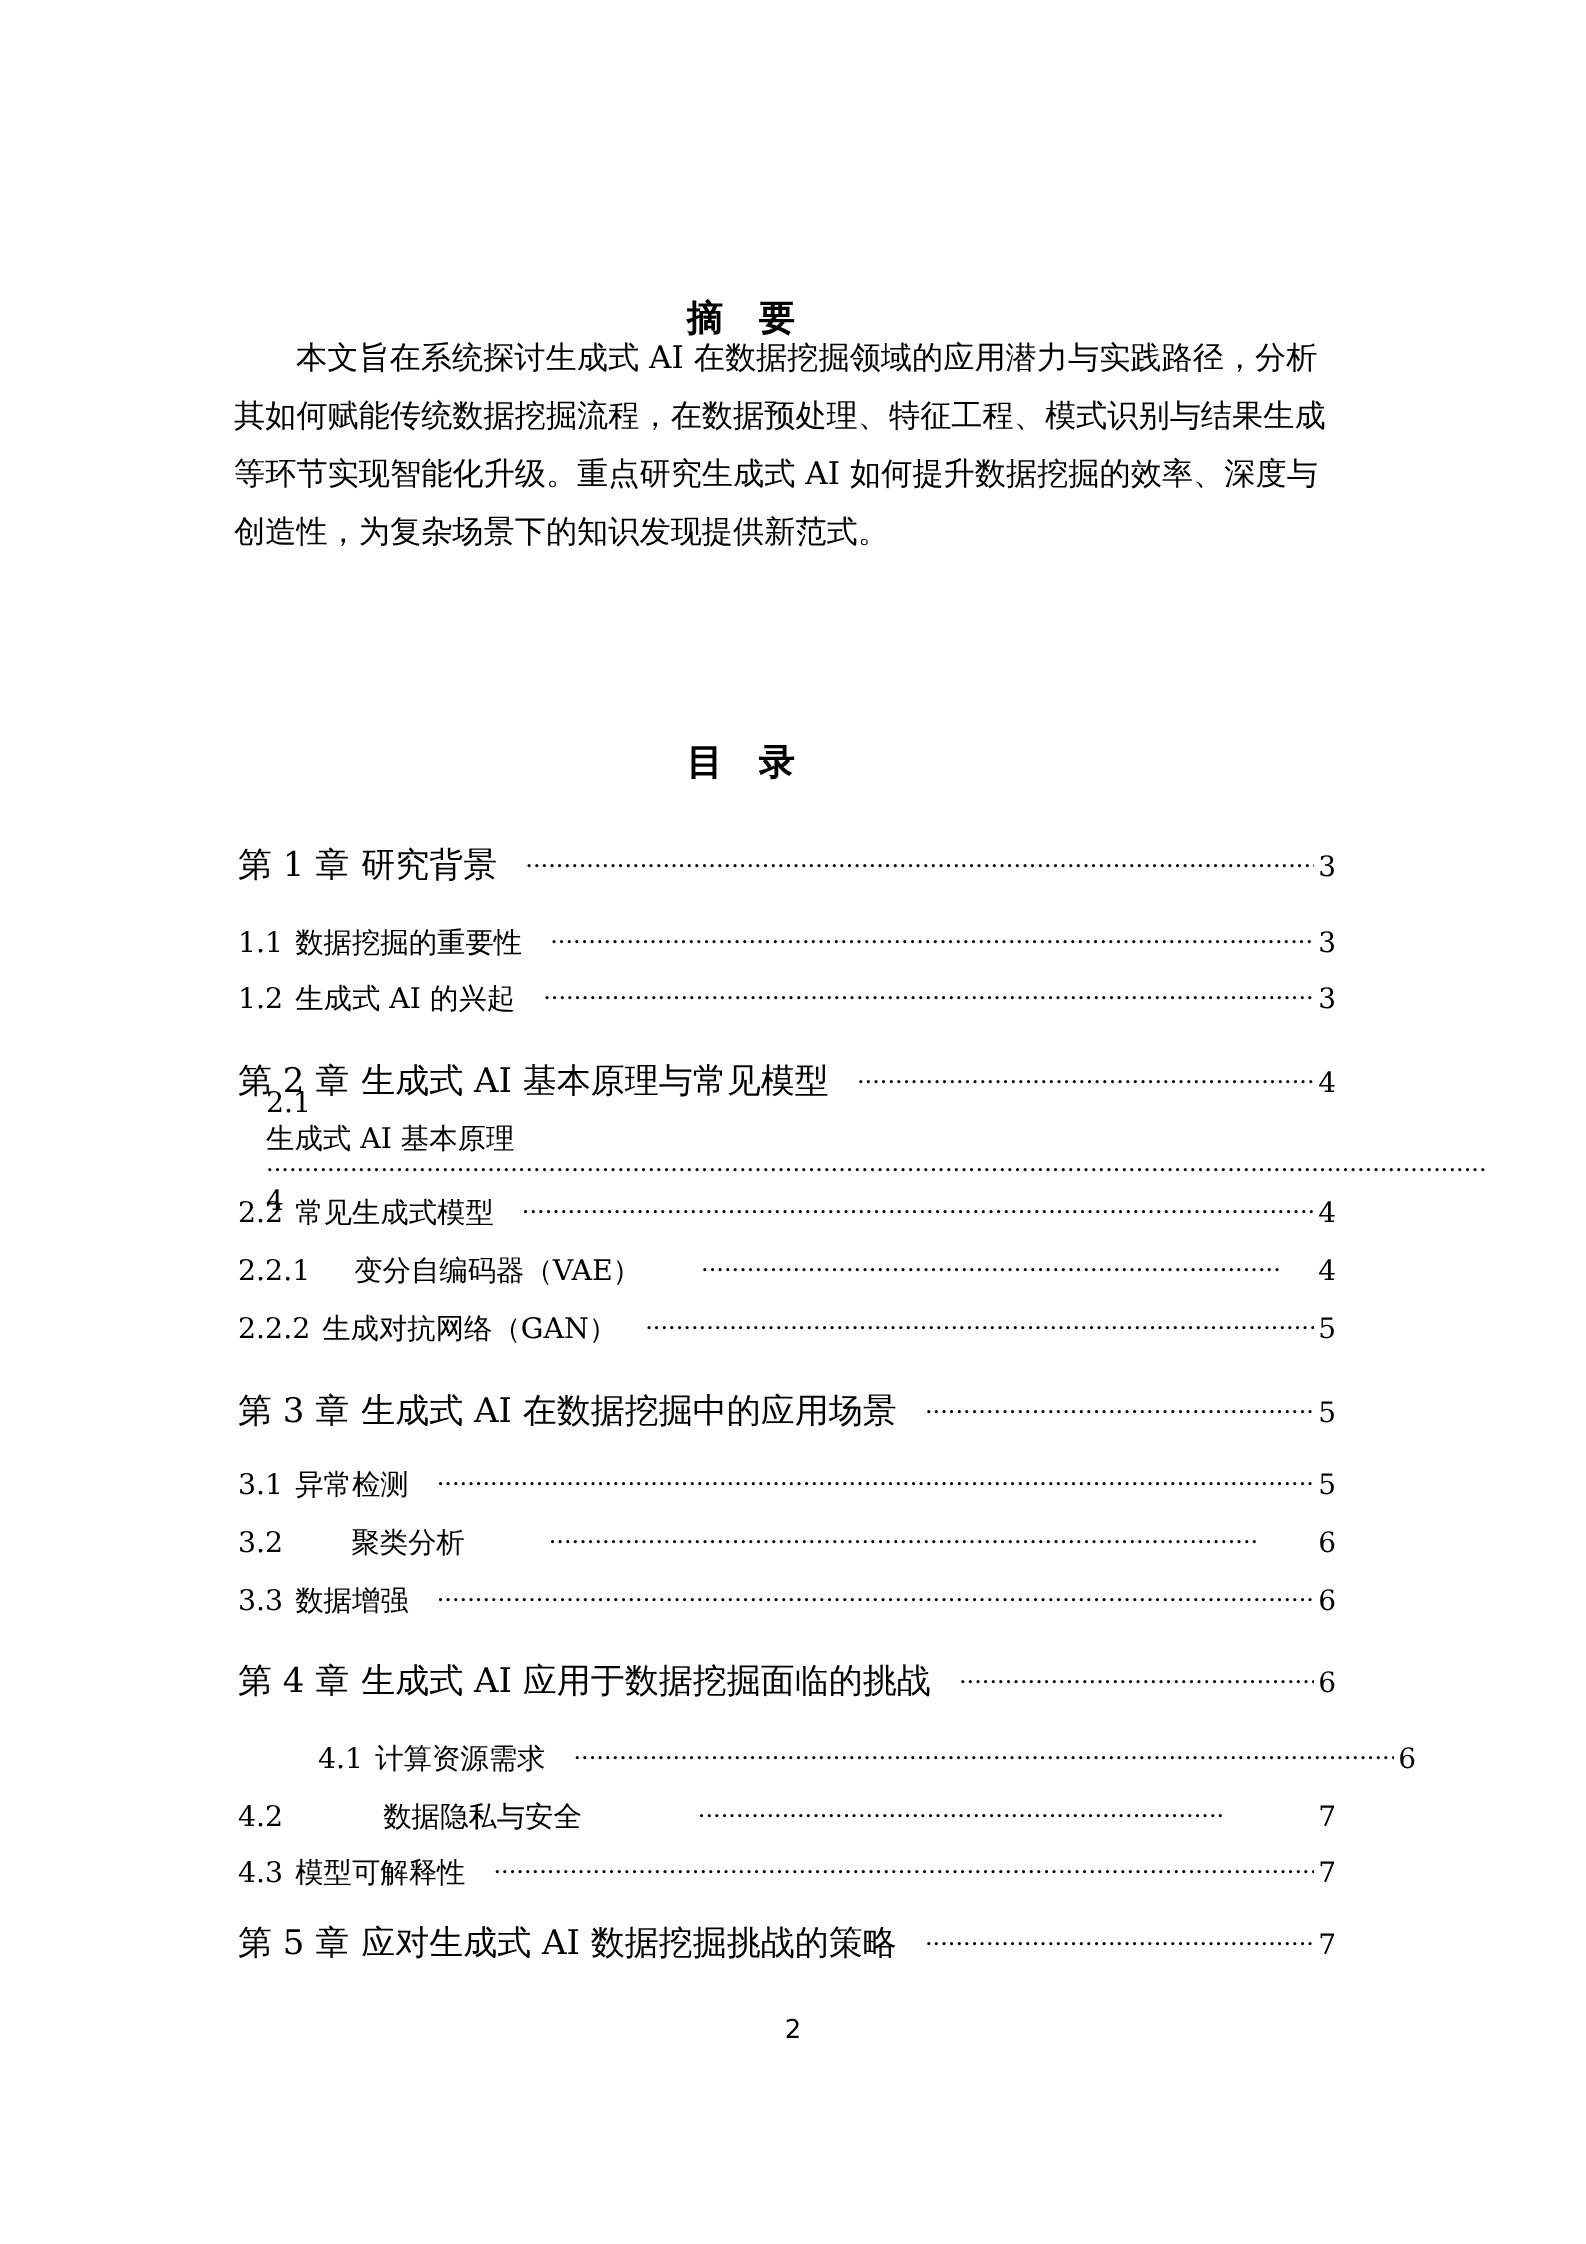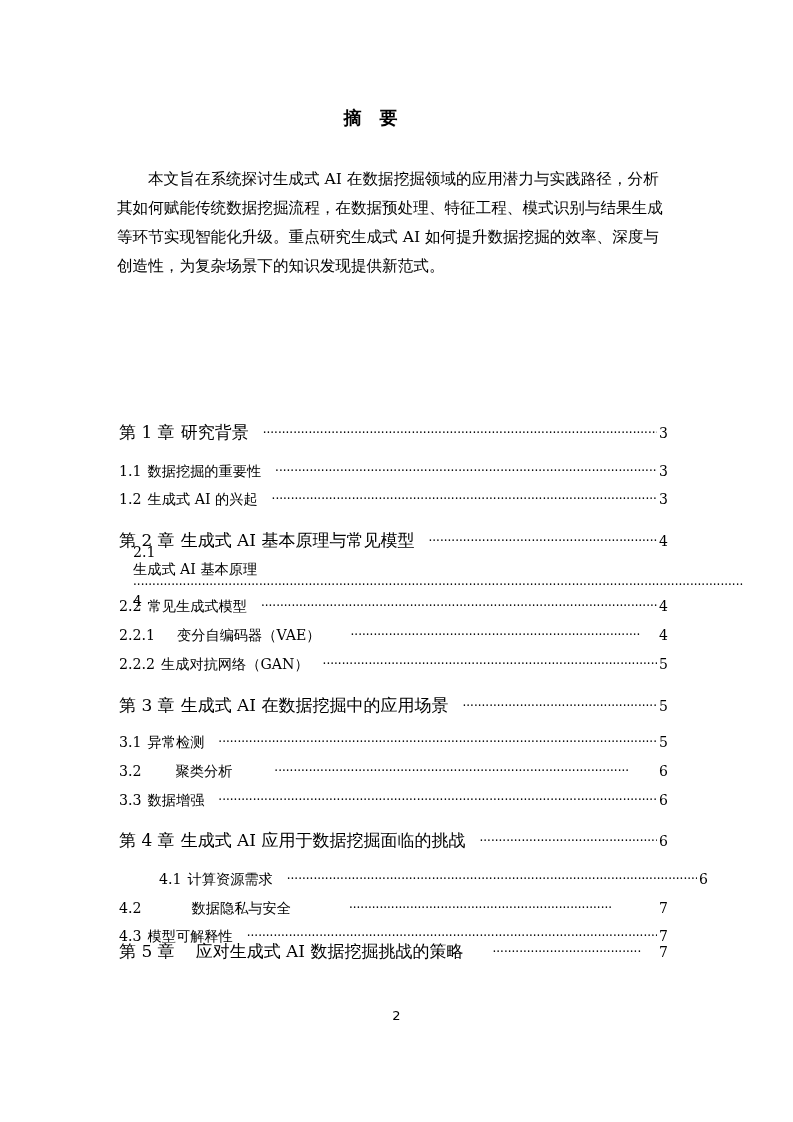--- a/index.html
+++ b/index.html
@@ -5,7 +5,7 @@
     html, body { margin: 0; padding: 0; background: #ffffff; }
     body { width: 793px; height: 1122px; position: relative; overflow: hidden; color: #000; font-family: "DejaVu Serif", "Liberation Serif", serif; }
     .page { position: absolute; left: 0; top: 0; width: 793px; height: 1122px; background: #fff; }
-    .heading { position: absolute; left: 0; width: 741px; text-align: center; font-weight: bold; font-size: 18px; letter-spacing: 0; font-family: "DejaVu Sans", "Liberation Sans", sans-serif; }
+    .heading { position: absolute; left: 0; width: 741px; text-align: center; font-weight: bold; font-size: 18px; letter-spacing: 0; font-family: "DejaVu Sans", "Liberation Sans", sans-serif; margin-top: 41px; }
     .heading .g { display: inline-block; }
     .heading .gap { display: inline-block; width: 18px; }
     .abstract { position: absolute; left: 117px; width: 560px; top: 165px; font-size: 15.6px; line-height: 29px; text-align: justify; }

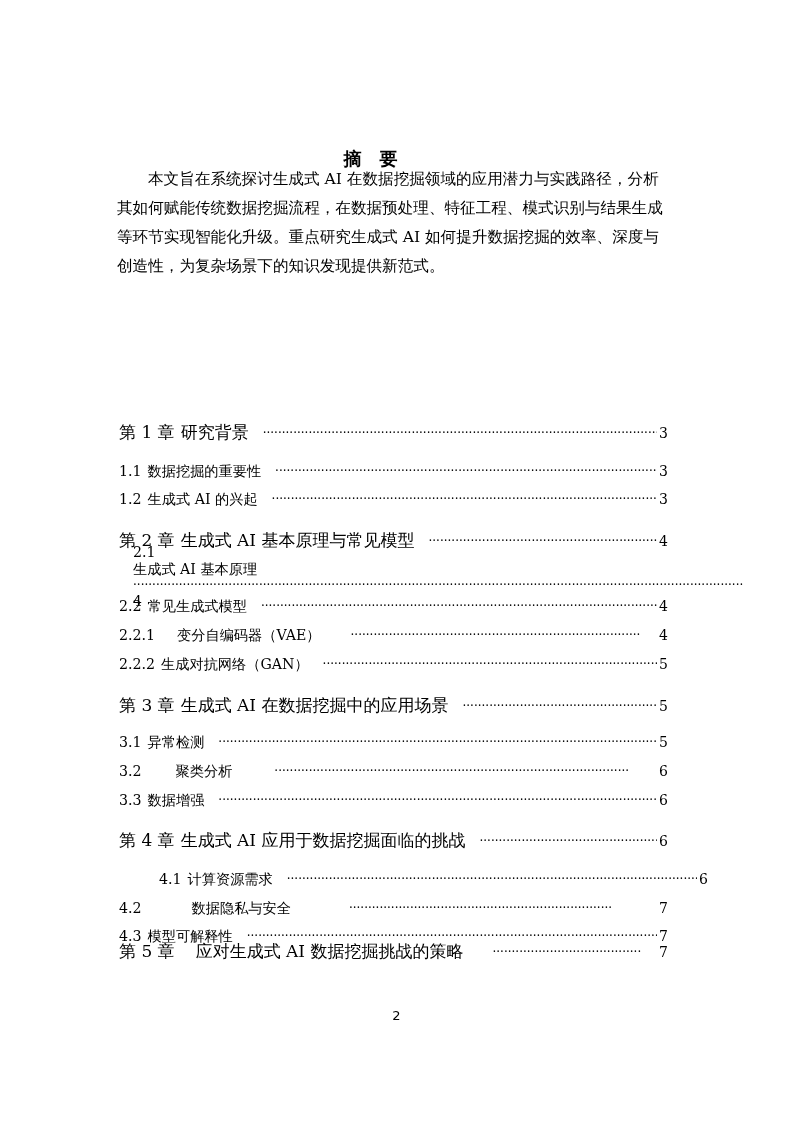--- a/index.html
+++ b/index.html
@@ -38,6 +38,9 @@
     <span class="line">创造性，为复杂场景下的知识发现提供新范式。</span>
   </div>
 
+  <div class="heading" style="top:328px;">
+    <span class="g">目</span><span class="gap"></span><span class="g">录</span>
+  </div>
 
   <div class="toc">
     <div class="toc-row chapter" style="top:421px;">

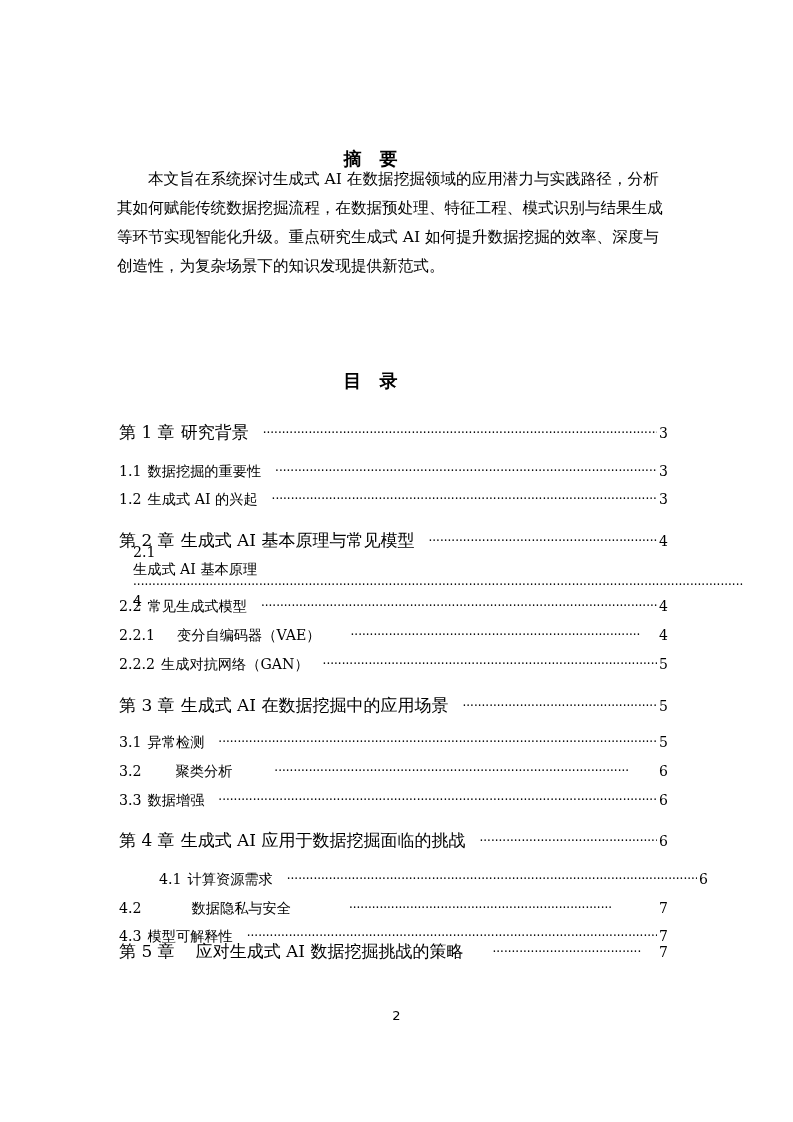--- a/index.html
+++ b/index.html
@@ -143,7 +143,7 @@
       <span class="page-no">7</span>
     </div>
 
-    <div class="toc-row chapter" style="top:940px;gap:15px;">
+    <div class="toc-row chapter" style="top:960px;">
       <span class="num">第 5 章</span>
       <span class="title">应对生成式 AI 数据挖掘挑战的策略</span>
       <span class="leader"></span>

